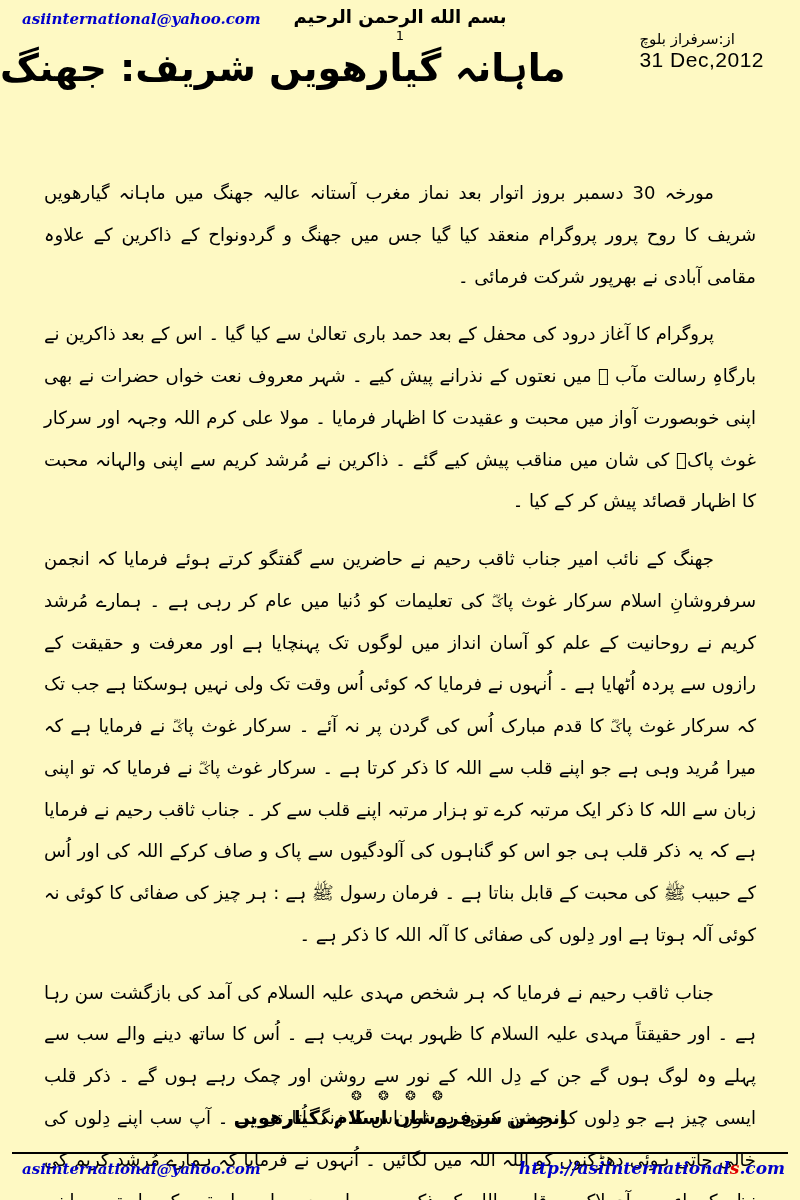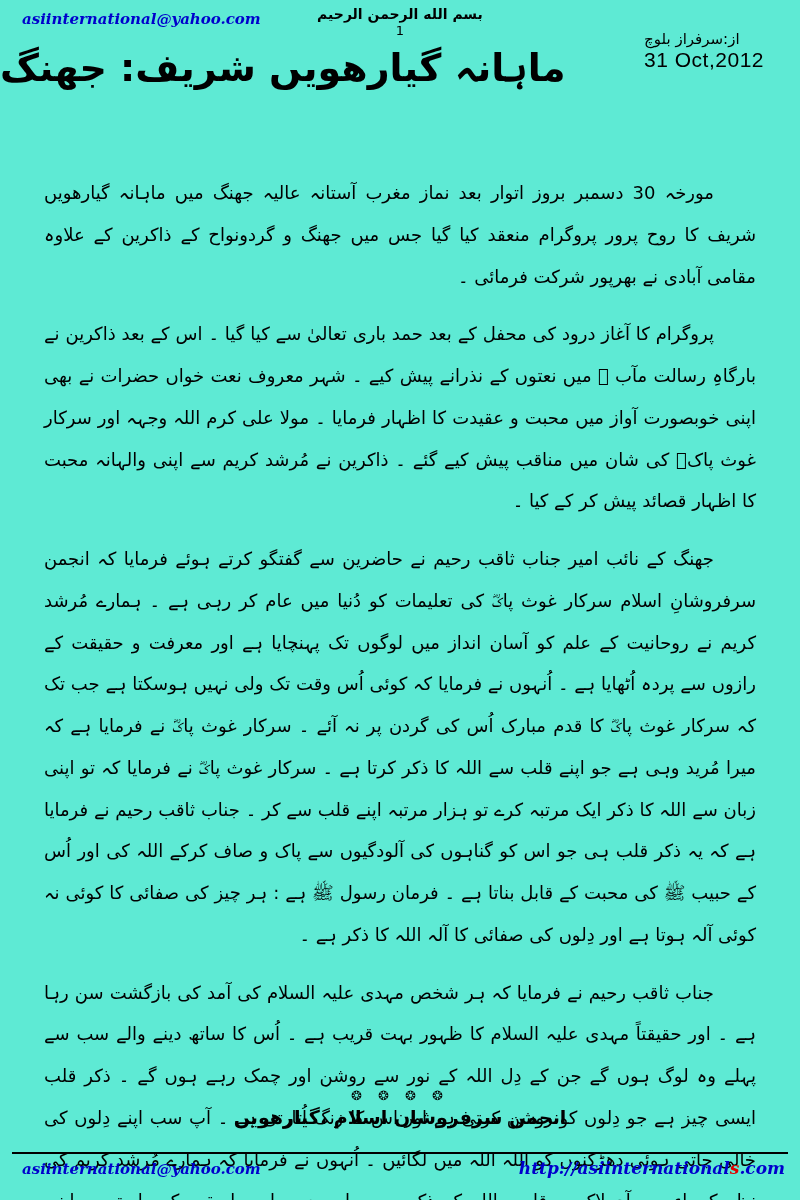--- a/index.html
+++ b/index.html
@@ -7,7 +7,7 @@
   .page {
     position:relative;
     width:800px; height:1200px;
-    background:#5eead4;
+    background:#fef9c3;
     overflow:hidden;
     font-family:"DejaVu Sans", sans-serif;
     color:#000;

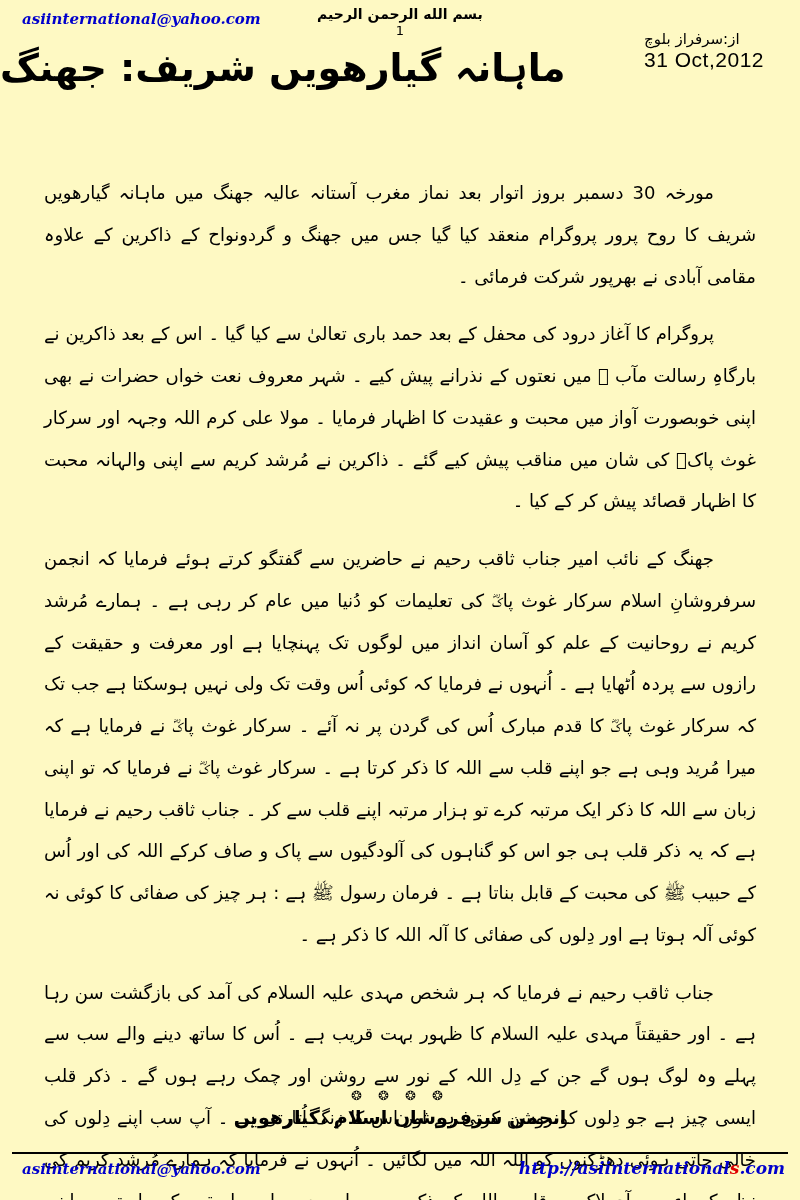--- a/index.html
+++ b/index.html
@@ -21,7 +21,7 @@
   }
   .header-email { position:absolute; top:10px; left:22px; }
   .bismillah-wrap { position:absolute; top:6px; left:0; width:100%; text-align:center; }
-  .bismillah { font-size:14px; font-weight:bold; direction:rtl; }
+  .bismillah { font-size:18px; font-weight:bold; direction:rtl; }
   .page-number { font-size:13px; margin-top:1px; }
   .byline-block { position:absolute; top:30px; right:36px; text-align:left; }
   .author { font-size:15px; direction:rtl; }

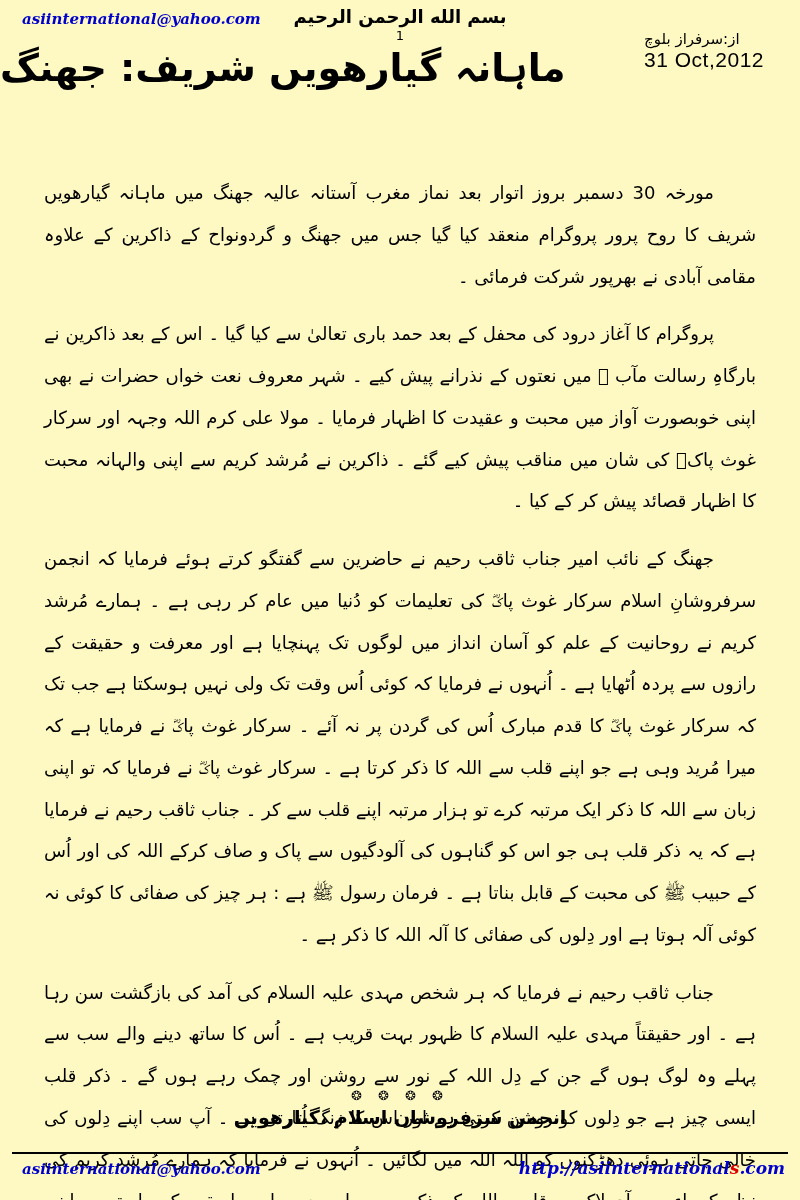--- a/index.html
+++ b/index.html
@@ -76,7 +76,7 @@
 
   <div class="byline-block">
     <div class="author" lang="ur" dir="rtl">از:سرفراز بلوچ</div>
-    <div class="date">31 Oct,2012</div>
+    <div class="date">31 Dec,2012</div>
   </div>
 
   <h1 class="doc-title" lang="ur" dir="rtl">ماہانہ گیارھویں شریف: جھنگ</h1>

